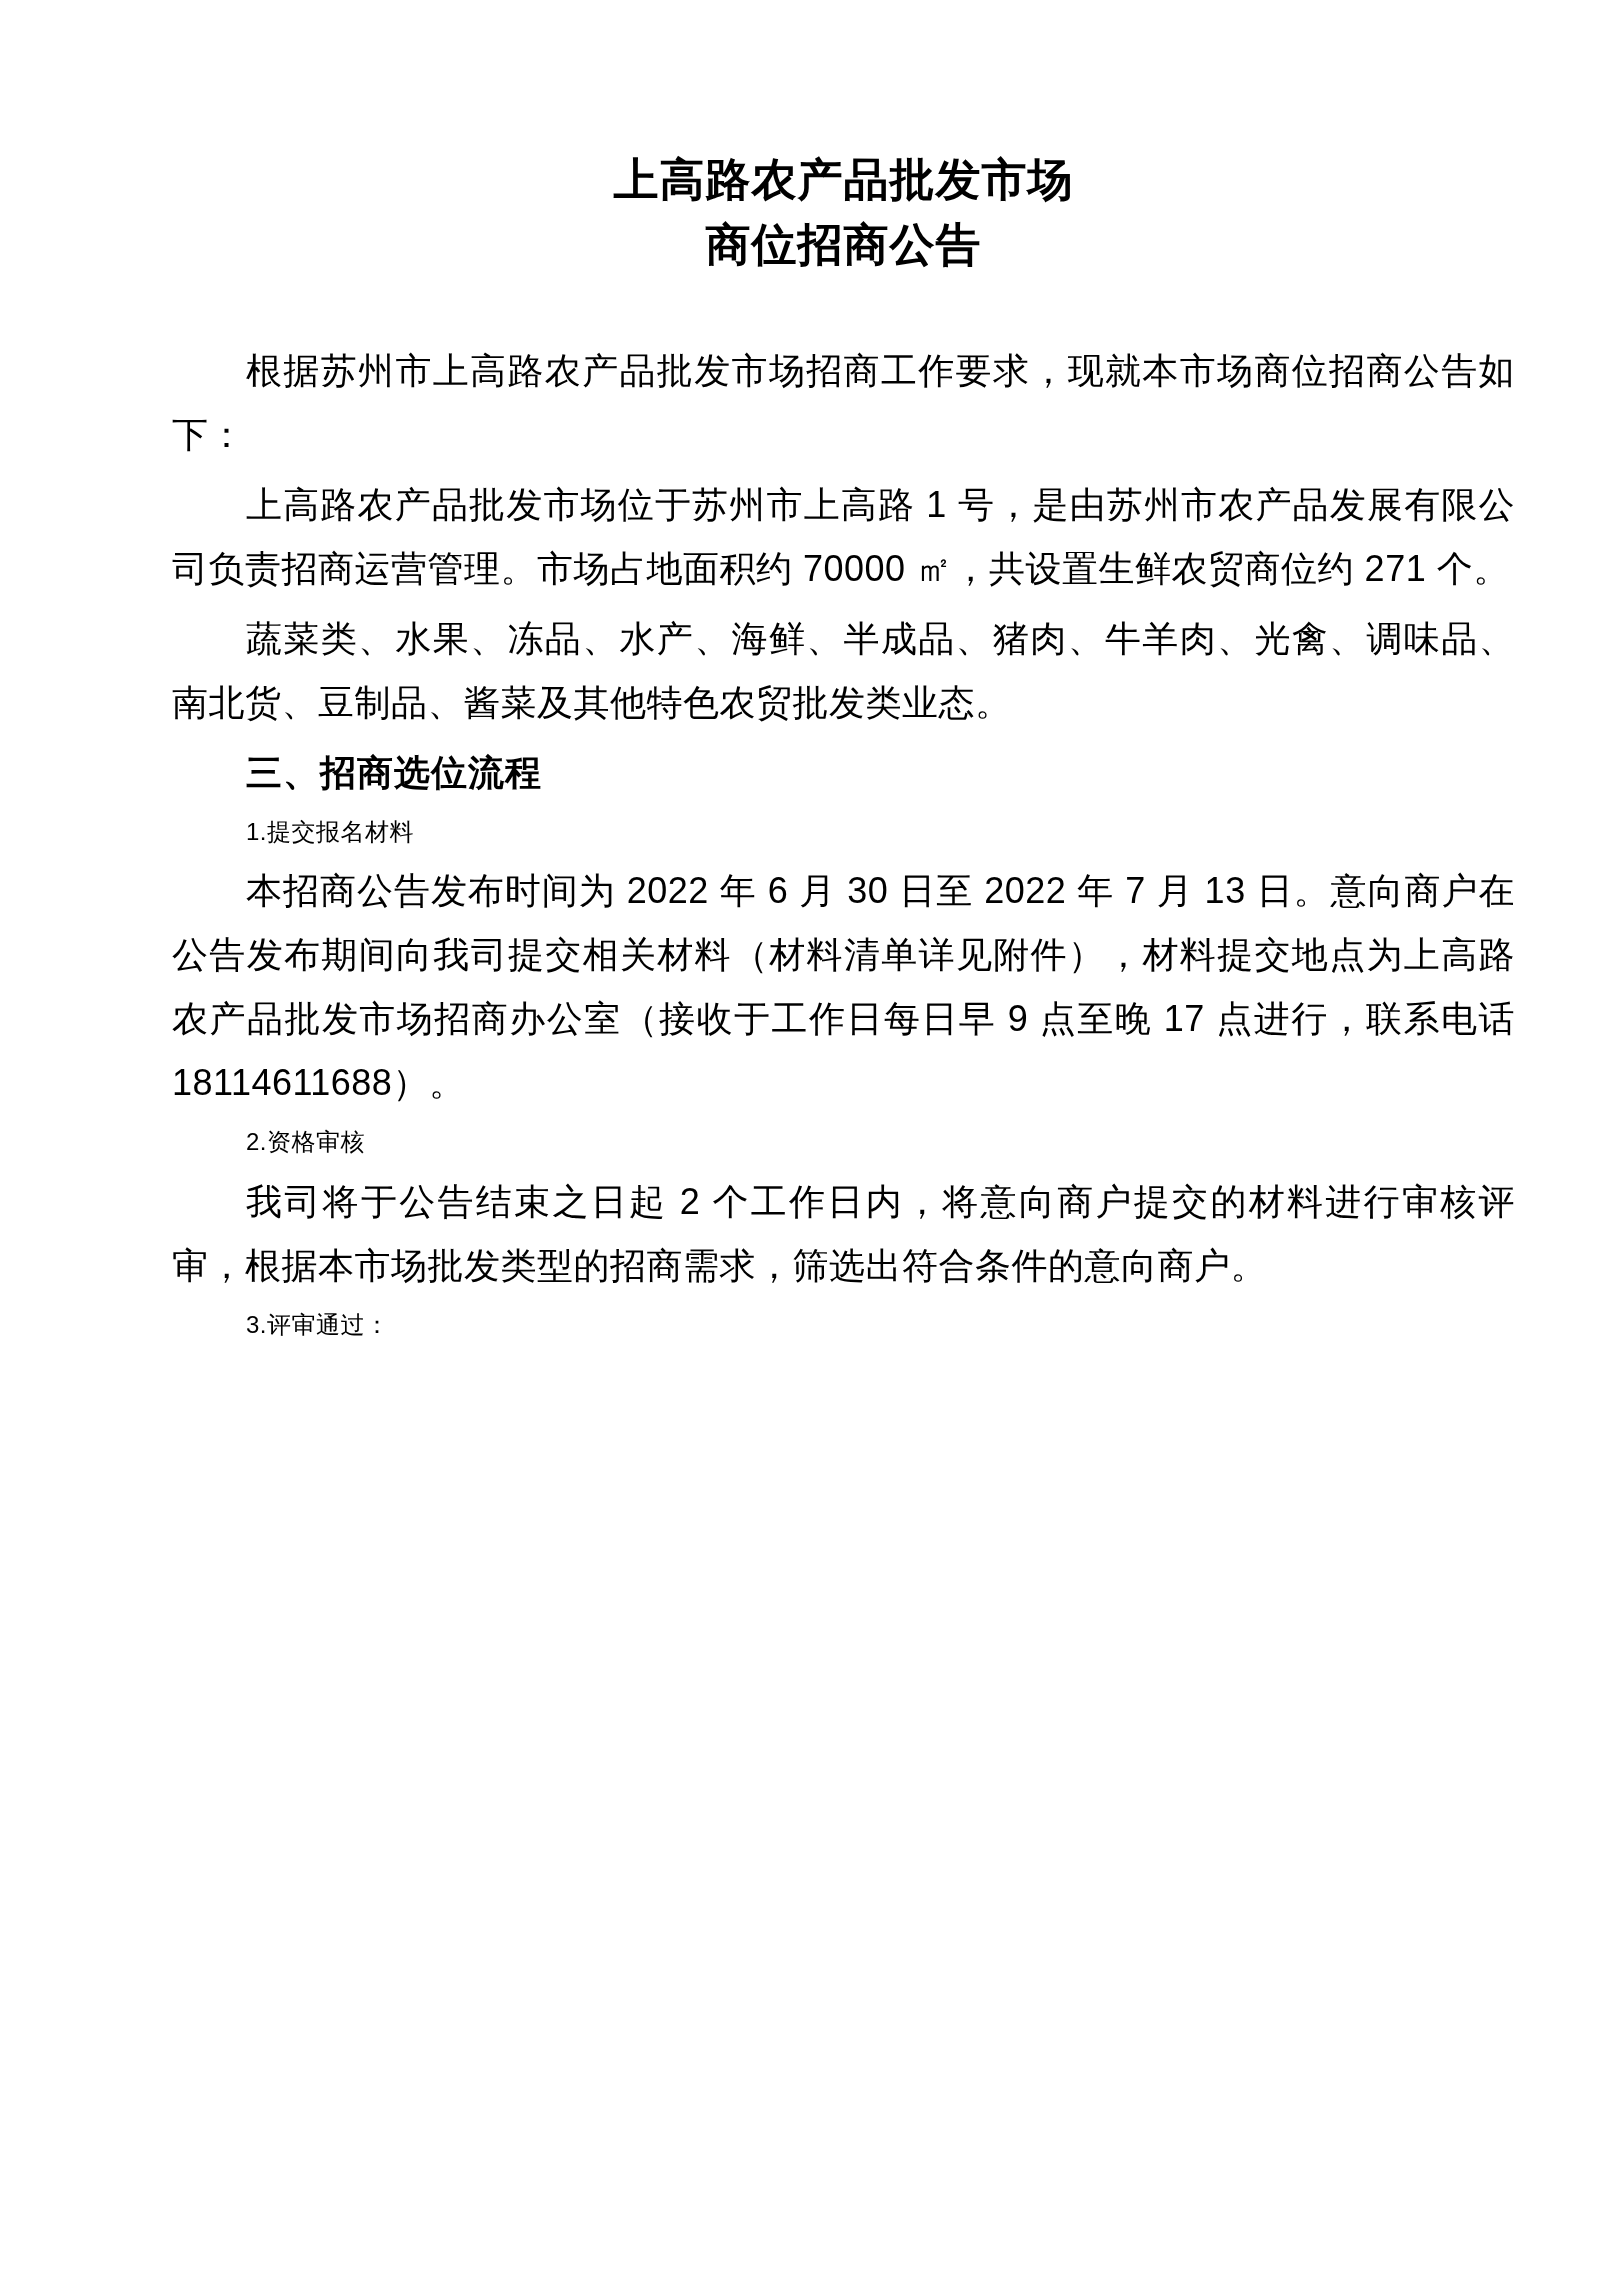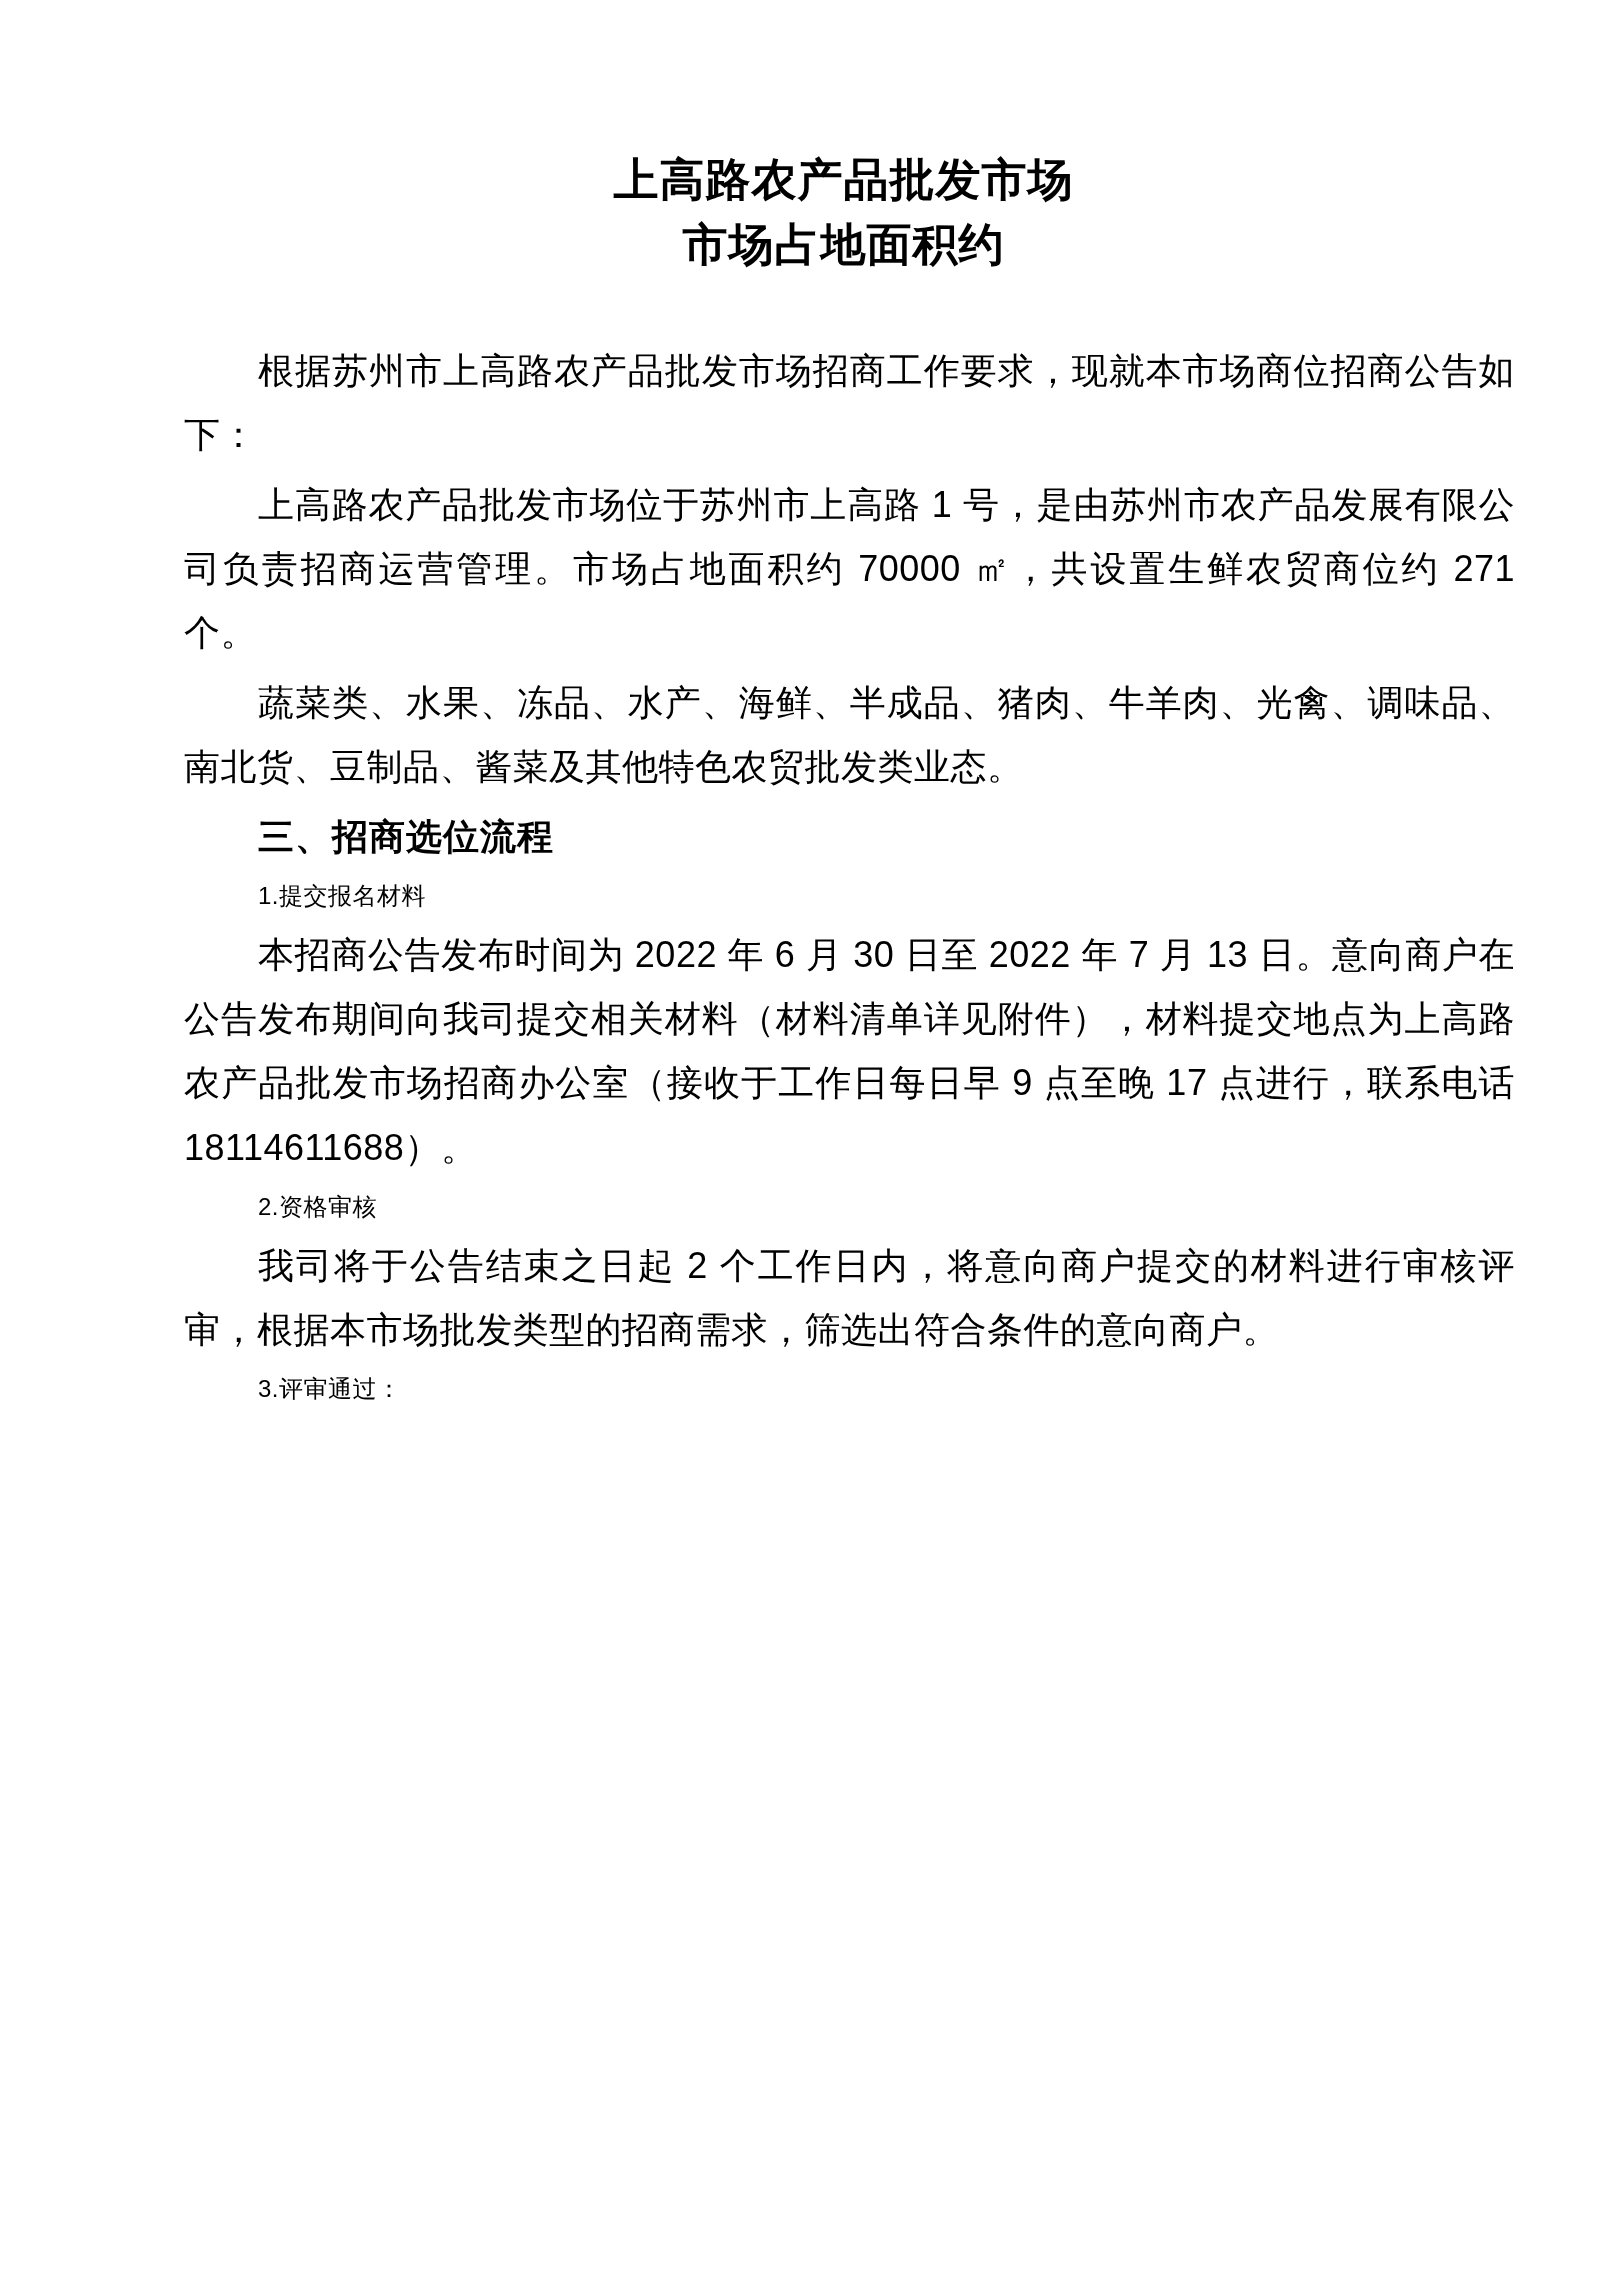--- a/index.html
+++ b/index.html
@@ -67,7 +67,7 @@
 
   <div class="doc-title">
     <span class="line">上高路农产品批发市场</span>
-    <span class="line">市场占地面积约</span>
+    <span class="line">商位招商公告</span>
   </div>
 
   <div class="body-block">

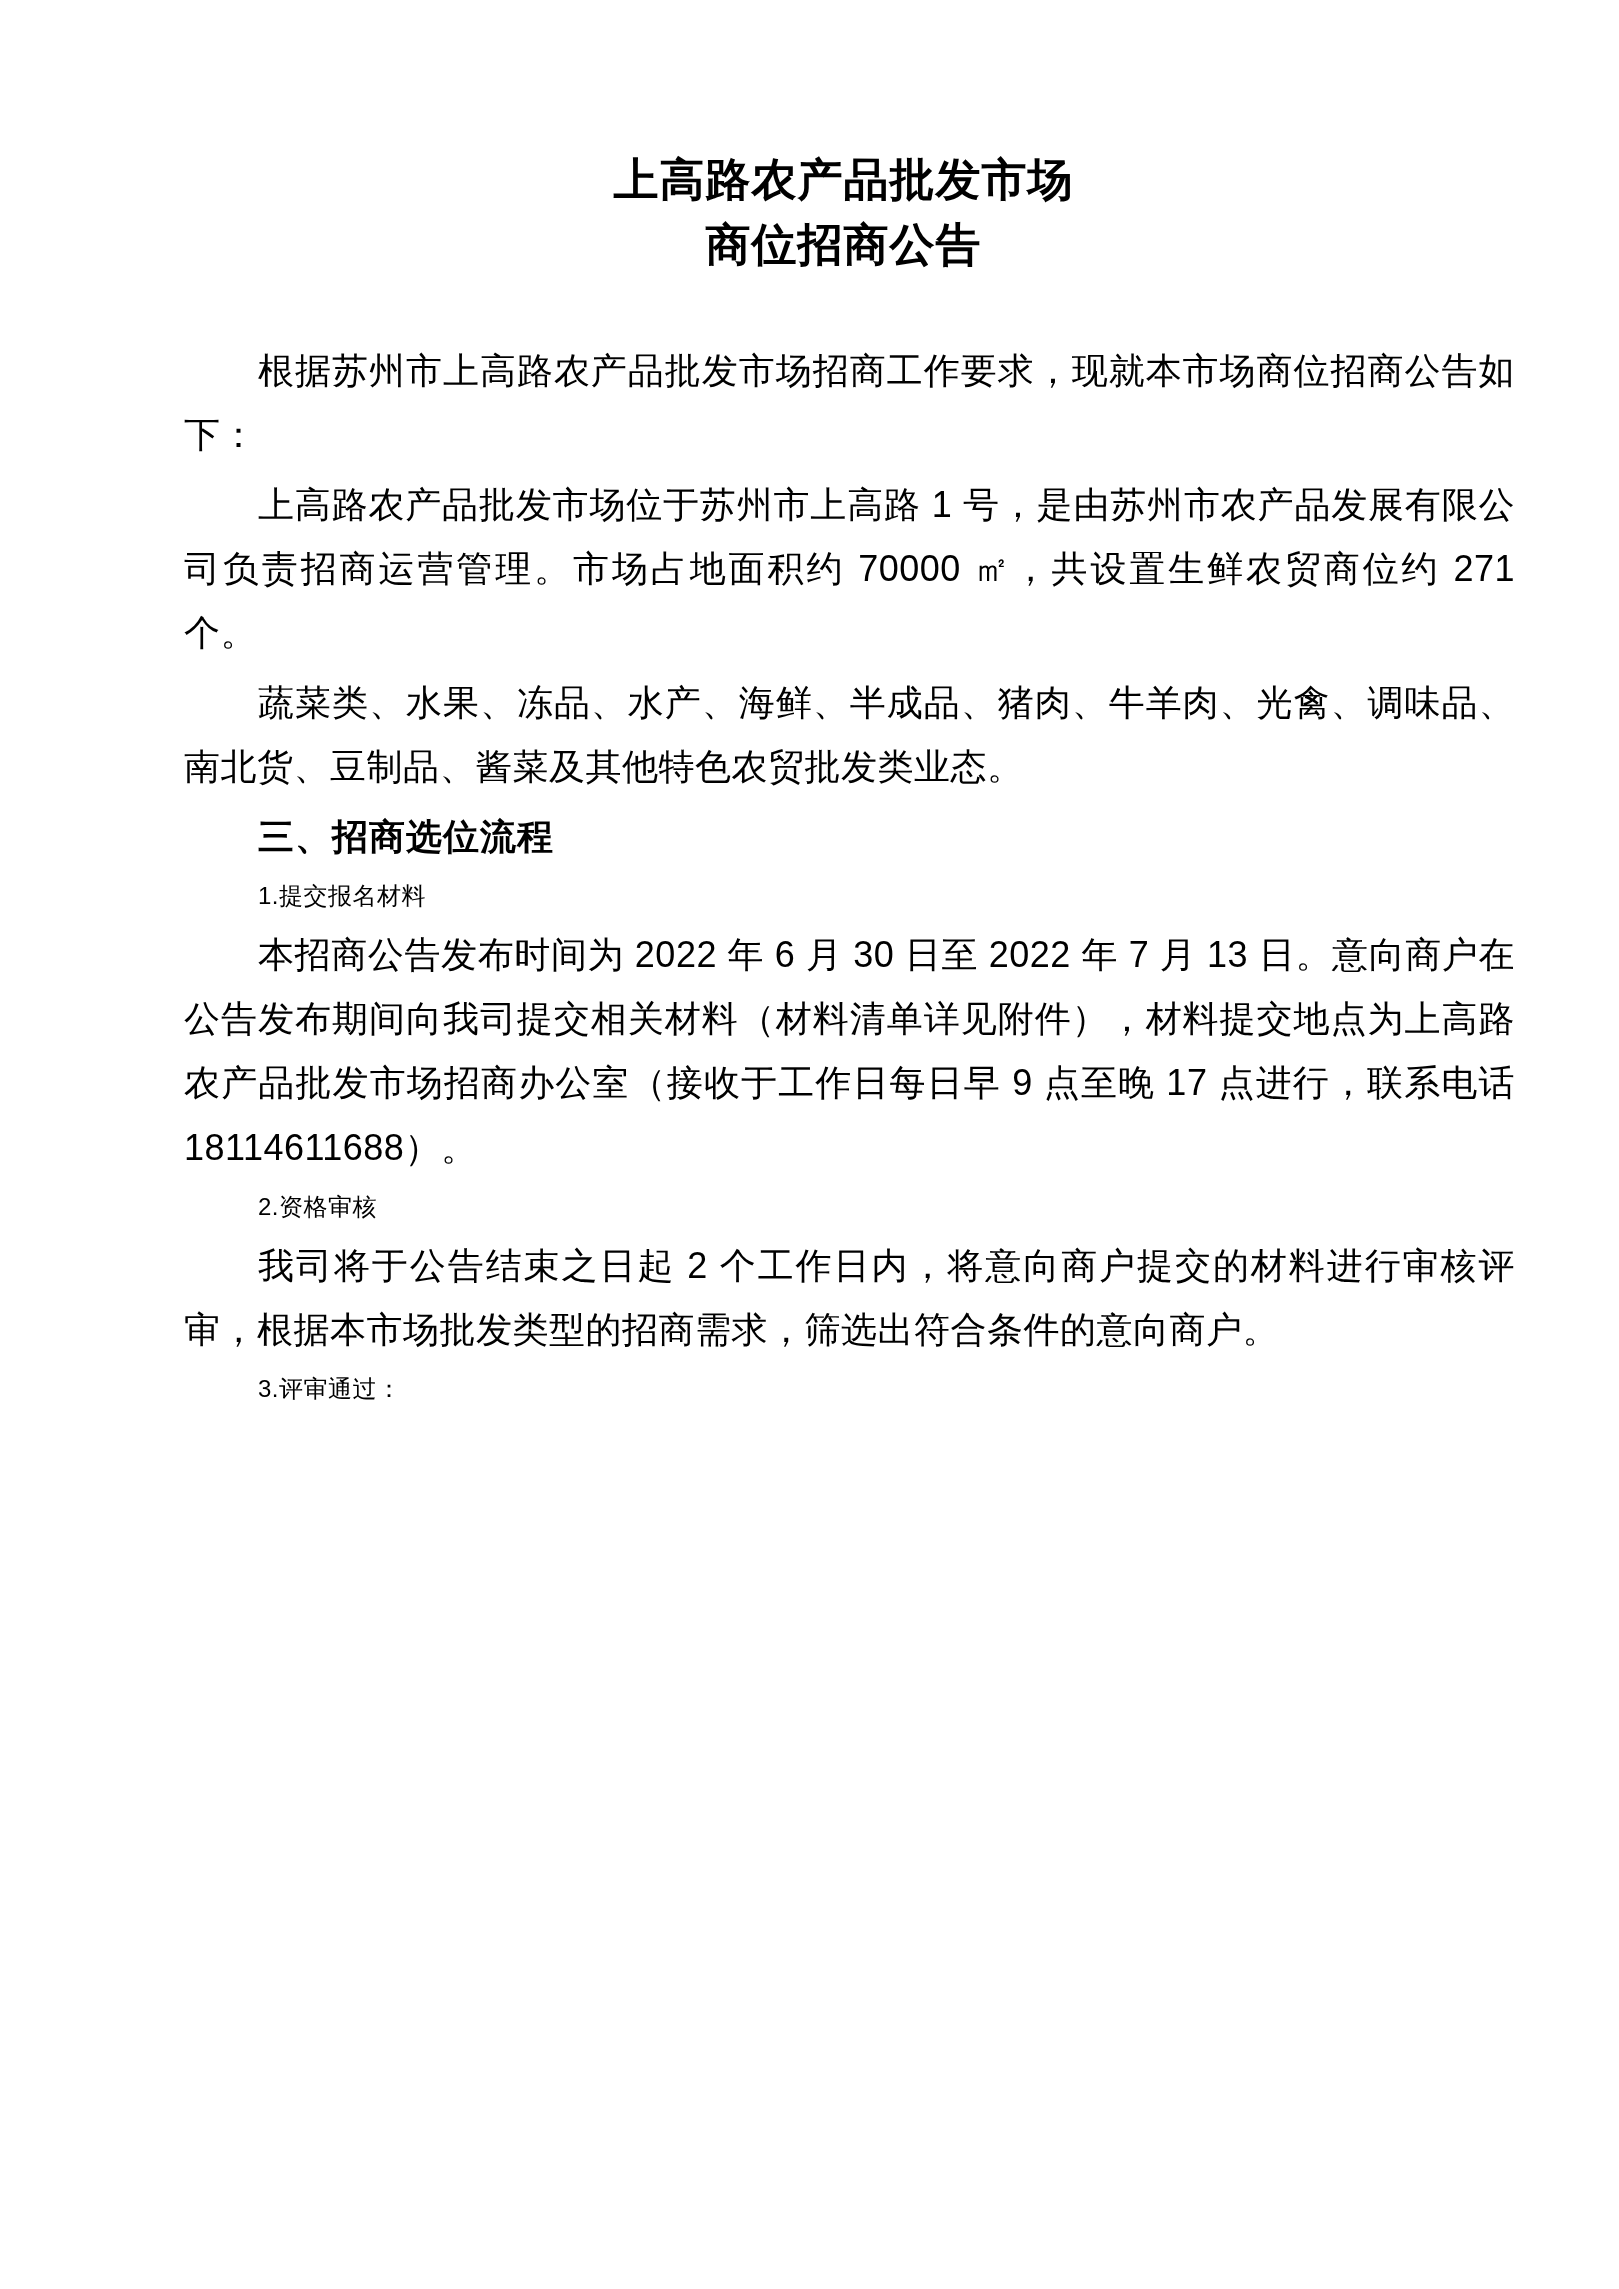--- a/index.html
+++ b/index.html
@@ -31,7 +31,6 @@
   }
   .body-block {
     margin-top: 61px;
-    margin-left: 12px;
   }
   p.para {
     font-size: 36px;

